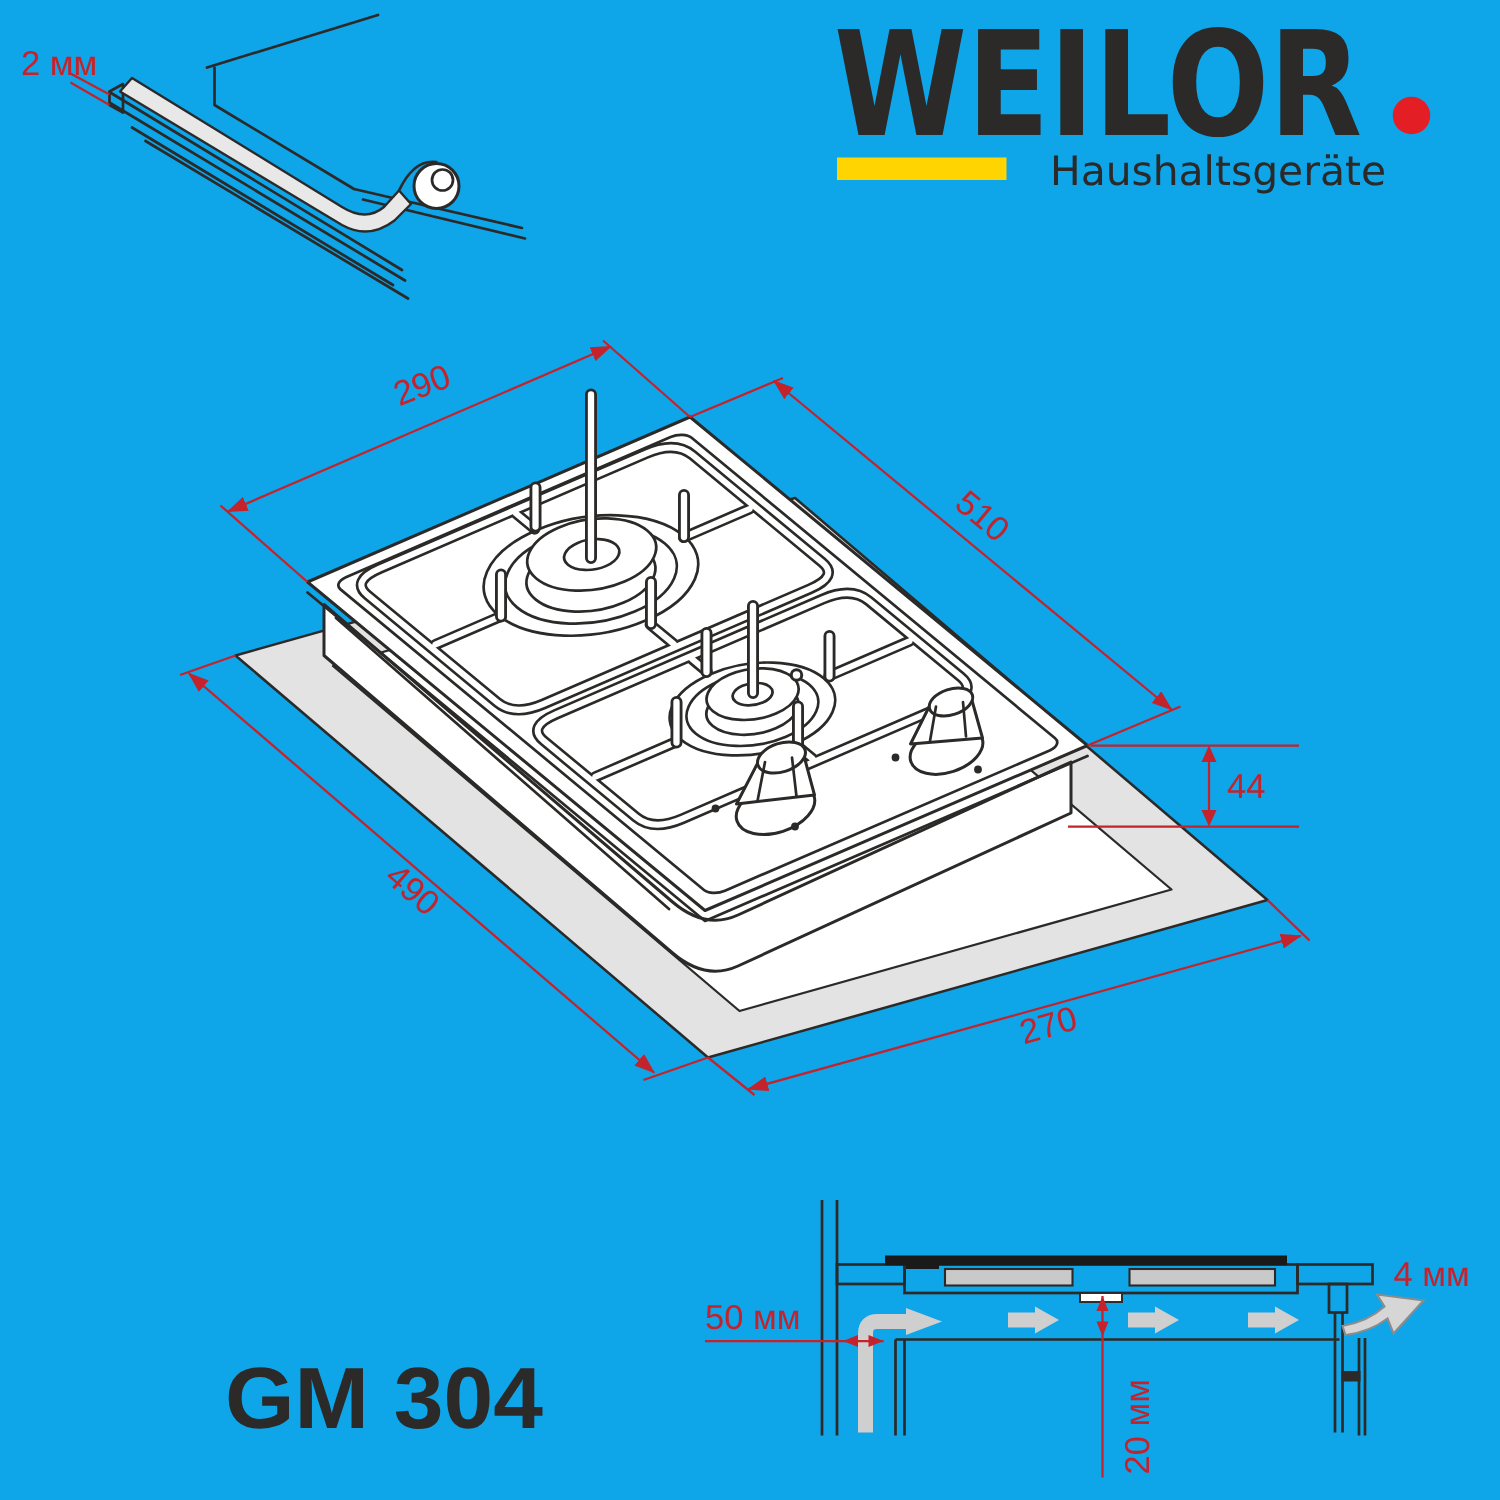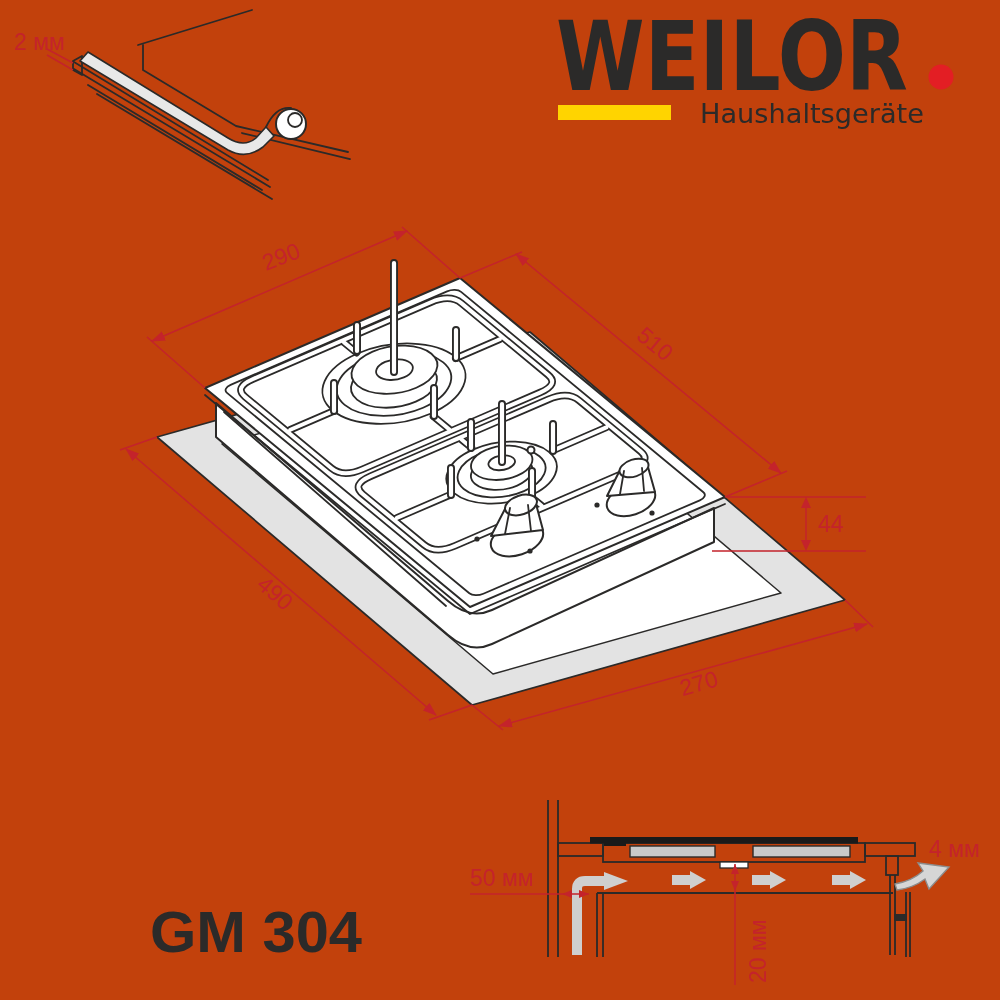--- a/index.html
+++ b/index.html
@@ -3,7 +3,7 @@
 <meta charset="utf-8">
 <style>
   html,body{margin:0;padding:0;background:#fff;}
-  .page{width:1000px;height:1000px;position:relative;background:#c2410c;overflow:hidden;}
+  .page{width:1000px;height:1000px;position:relative;background:#0ea5e9;overflow:hidden;}
   svg{display:block;}
   .ink{stroke:#2b2a29;fill:none;stroke-width:1.8;stroke-linecap:round;stroke-linejoin:round;}
   .fillw{fill:#ffffff;stroke:#2b2a29;stroke-width:2;stroke-linejoin:round;}

